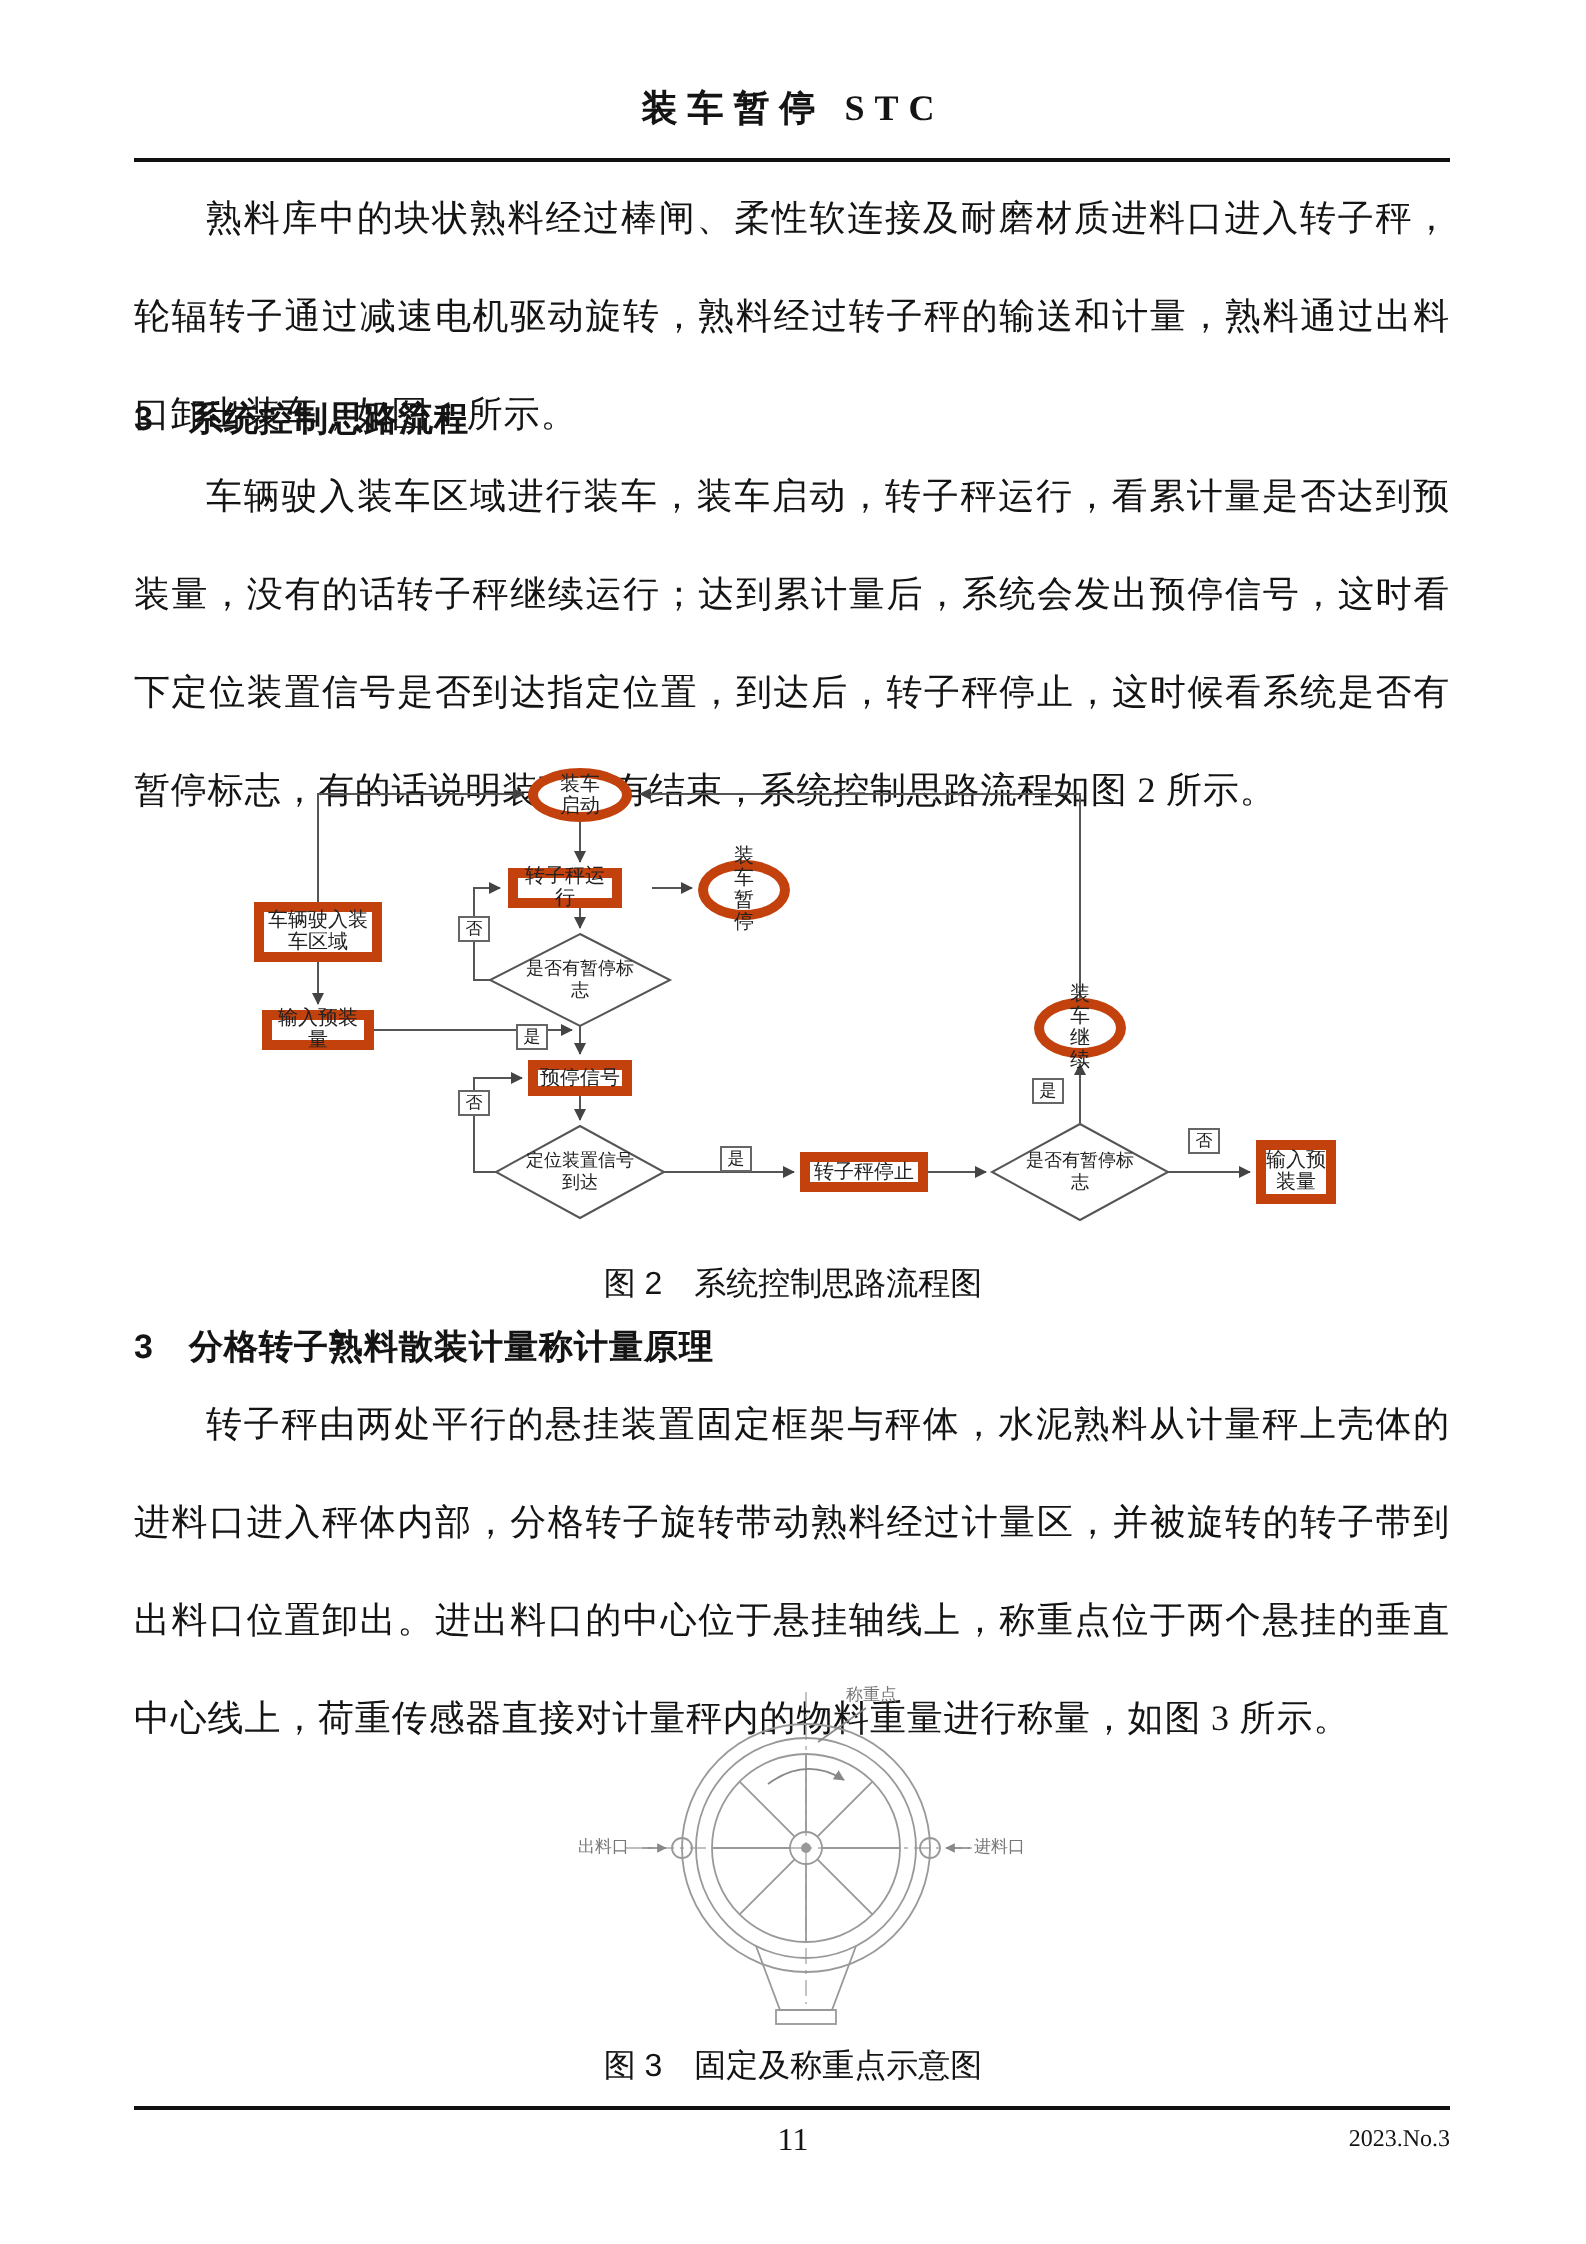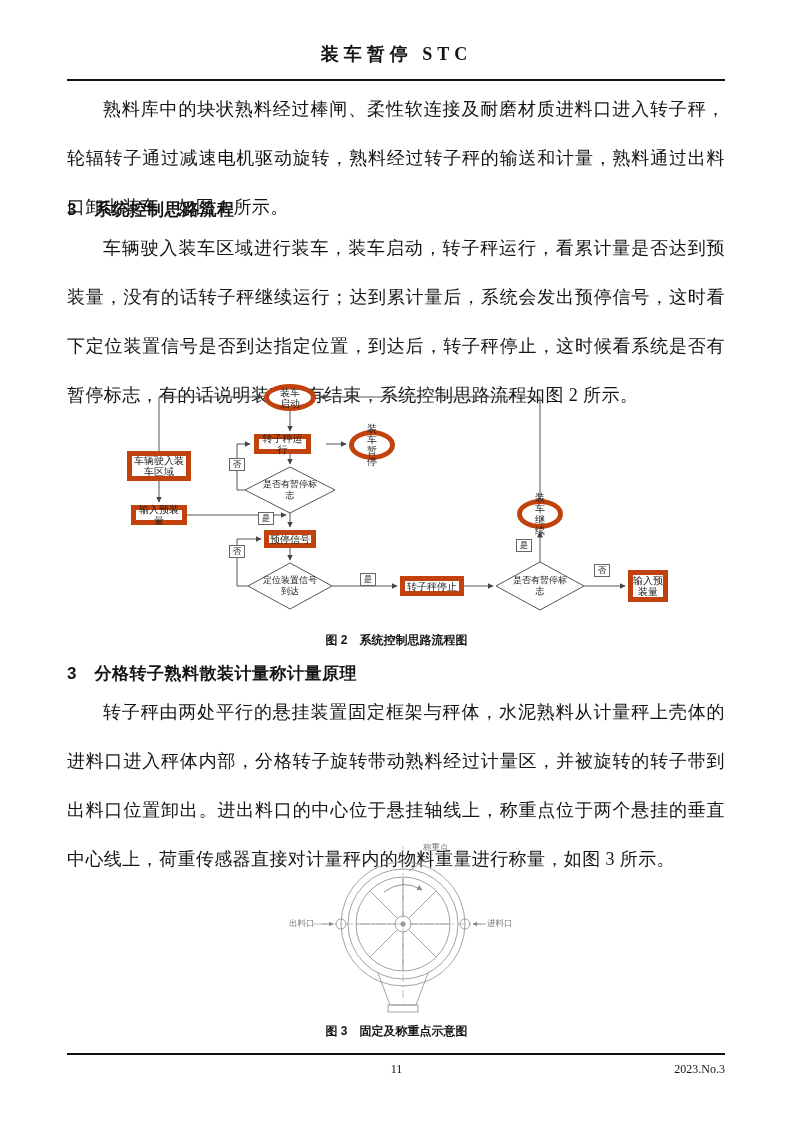--- a/index.html
+++ b/index.html
@@ -28,7 +28,7 @@
   }
   .fig-caption {
     position:absolute; left:0; width:100%; text-align:center;
-    font-size:12px; font-weight:bold; font-family:"Liberation Sans", sans-serif;
+    font-size:16px; font-weight:normal; font-family:"Liberation Sans", sans-serif;
   }
   
   .flow { position:absolute; top:383px; left:100px; width:614px; height:250px; }

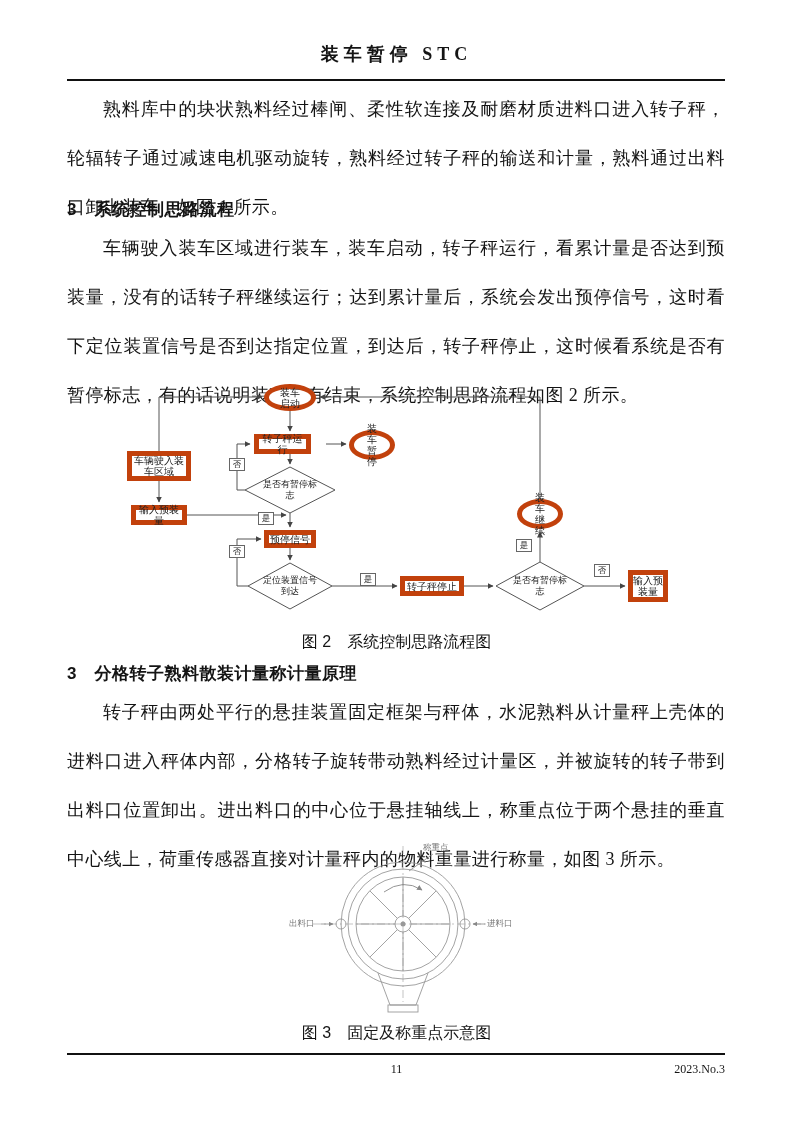--- a/index.html
+++ b/index.html
@@ -58,7 +58,7 @@
     font-family:"Liberation Sans", sans-serif; white-space:nowrap;
   }
   
-  .page-number { position:absolute; top:1062px; left:0; width:100%; text-align:center; font-size:12px; }
+  .page-number { position:absolute; top:1062px; left:0; width:100%; text-align:center; font-size:16px; }
   .issue { position:absolute; top:1062px; right:68px; font-size:12px;text-align:center; }
 </style>
 </head>

